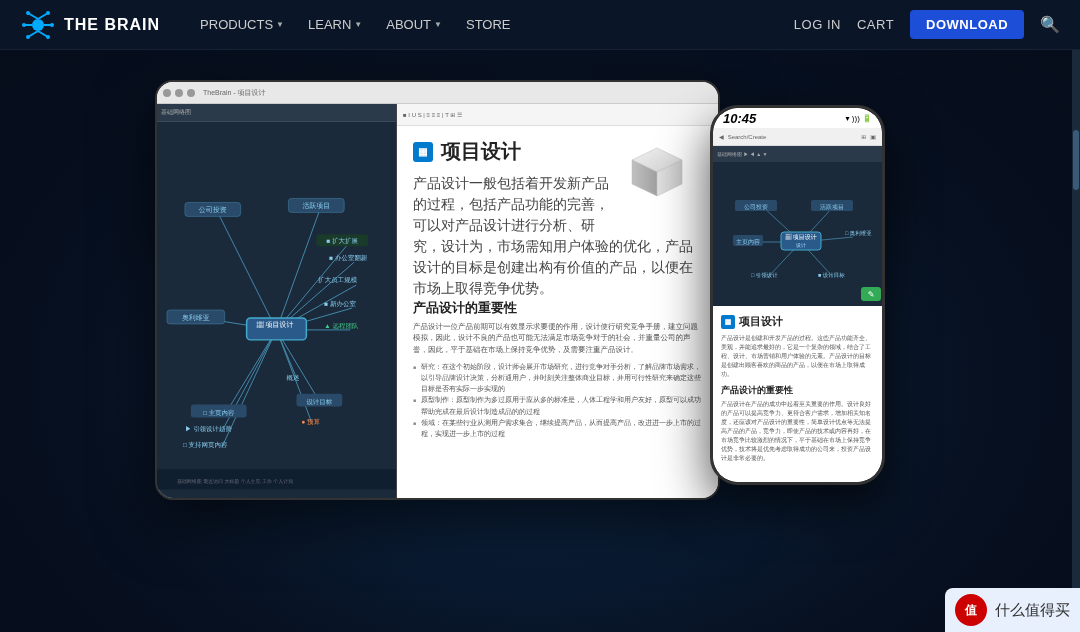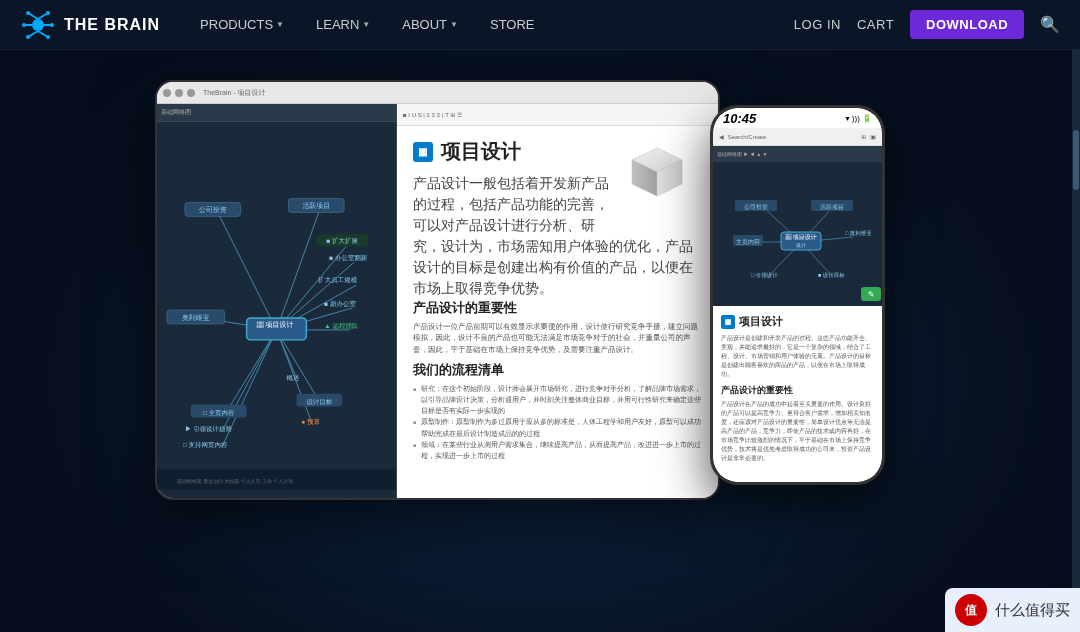--- a/index.html
+++ b/index.html
@@ -47,7 +47,7 @@
     .nav-links {
       display: flex;
       align-items: center;
-      gap: 12px;
+      gap: 4px;
       flex: 1;
     }
 

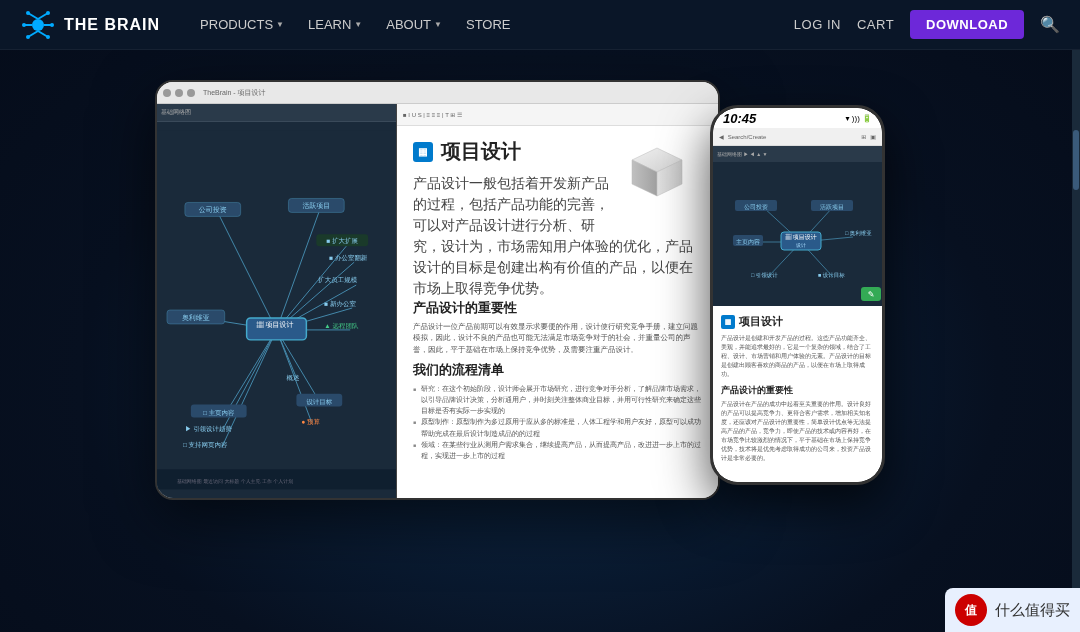--- a/index.html
+++ b/index.html
@@ -81,7 +81,7 @@
     }
 
     .download-btn {
-      background: #6d28d9;
+      background: #1d4ed8;
       color: #fff;
       border: none;
       padding: 7px 16px;

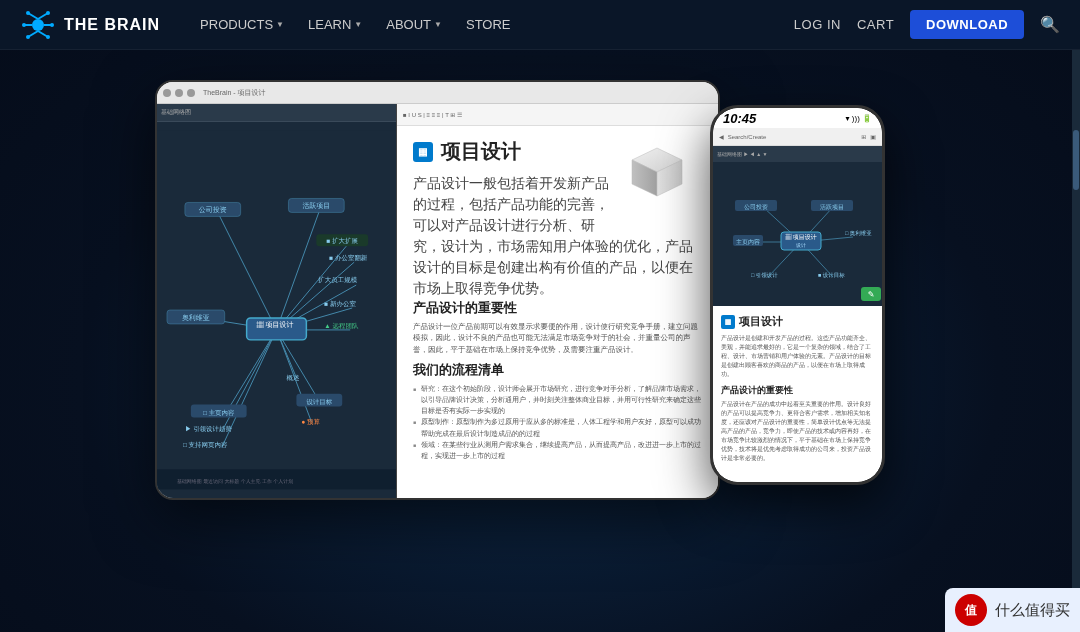--- a/index.html
+++ b/index.html
@@ -690,7 +690,6 @@
             <div class="doc-subtitle">产品设计一般包括着开发新产品的过程，包括产品功能的完善，可以对产品设计进行分析、研究，设计为，市场需知用户体验的优化，产品设计的目标是创建出构有价值的产品，以便在市场上取得竞争优势。</div>
             <div class="doc-section-title">产品设计的重要性</div>
             <div class="doc-para">产品设计一位产品前期可以有效显示求要便的作用，设计使行研究竞争手册，建立问题模拟，因此，设计不良的产品也可能无法满足市场竞争对于的社会，并重量公司的声誉，因此，平于基础在市场上保持竞争优势，及需要注重产品设计。</div>
-            <div class="doc-list-title">我们的流程清单</div>
             <div class="doc-list-item">研究：在这个初始阶段，设计师会展开市场研究，进行竞争对手分析，了解品牌市场需求，以引导品牌设计决策，分析通用户，并时刻关注整体商业目标，并用可行性研究来确定这些目标是否有实际一步实现的</div>
             <div class="doc-list-item">原型制作：原型制作为多过原用于应从多的标准是，人体工程学和用户友好，原型可以成功帮助完成在最后设计制造成品的的过程</div>
             <div class="doc-list-item">领域：在某些行业从测用户需求集合，继续提高产品，从而提高产品，改进进一步上市的过程，实现进一步上市的过程</div>

